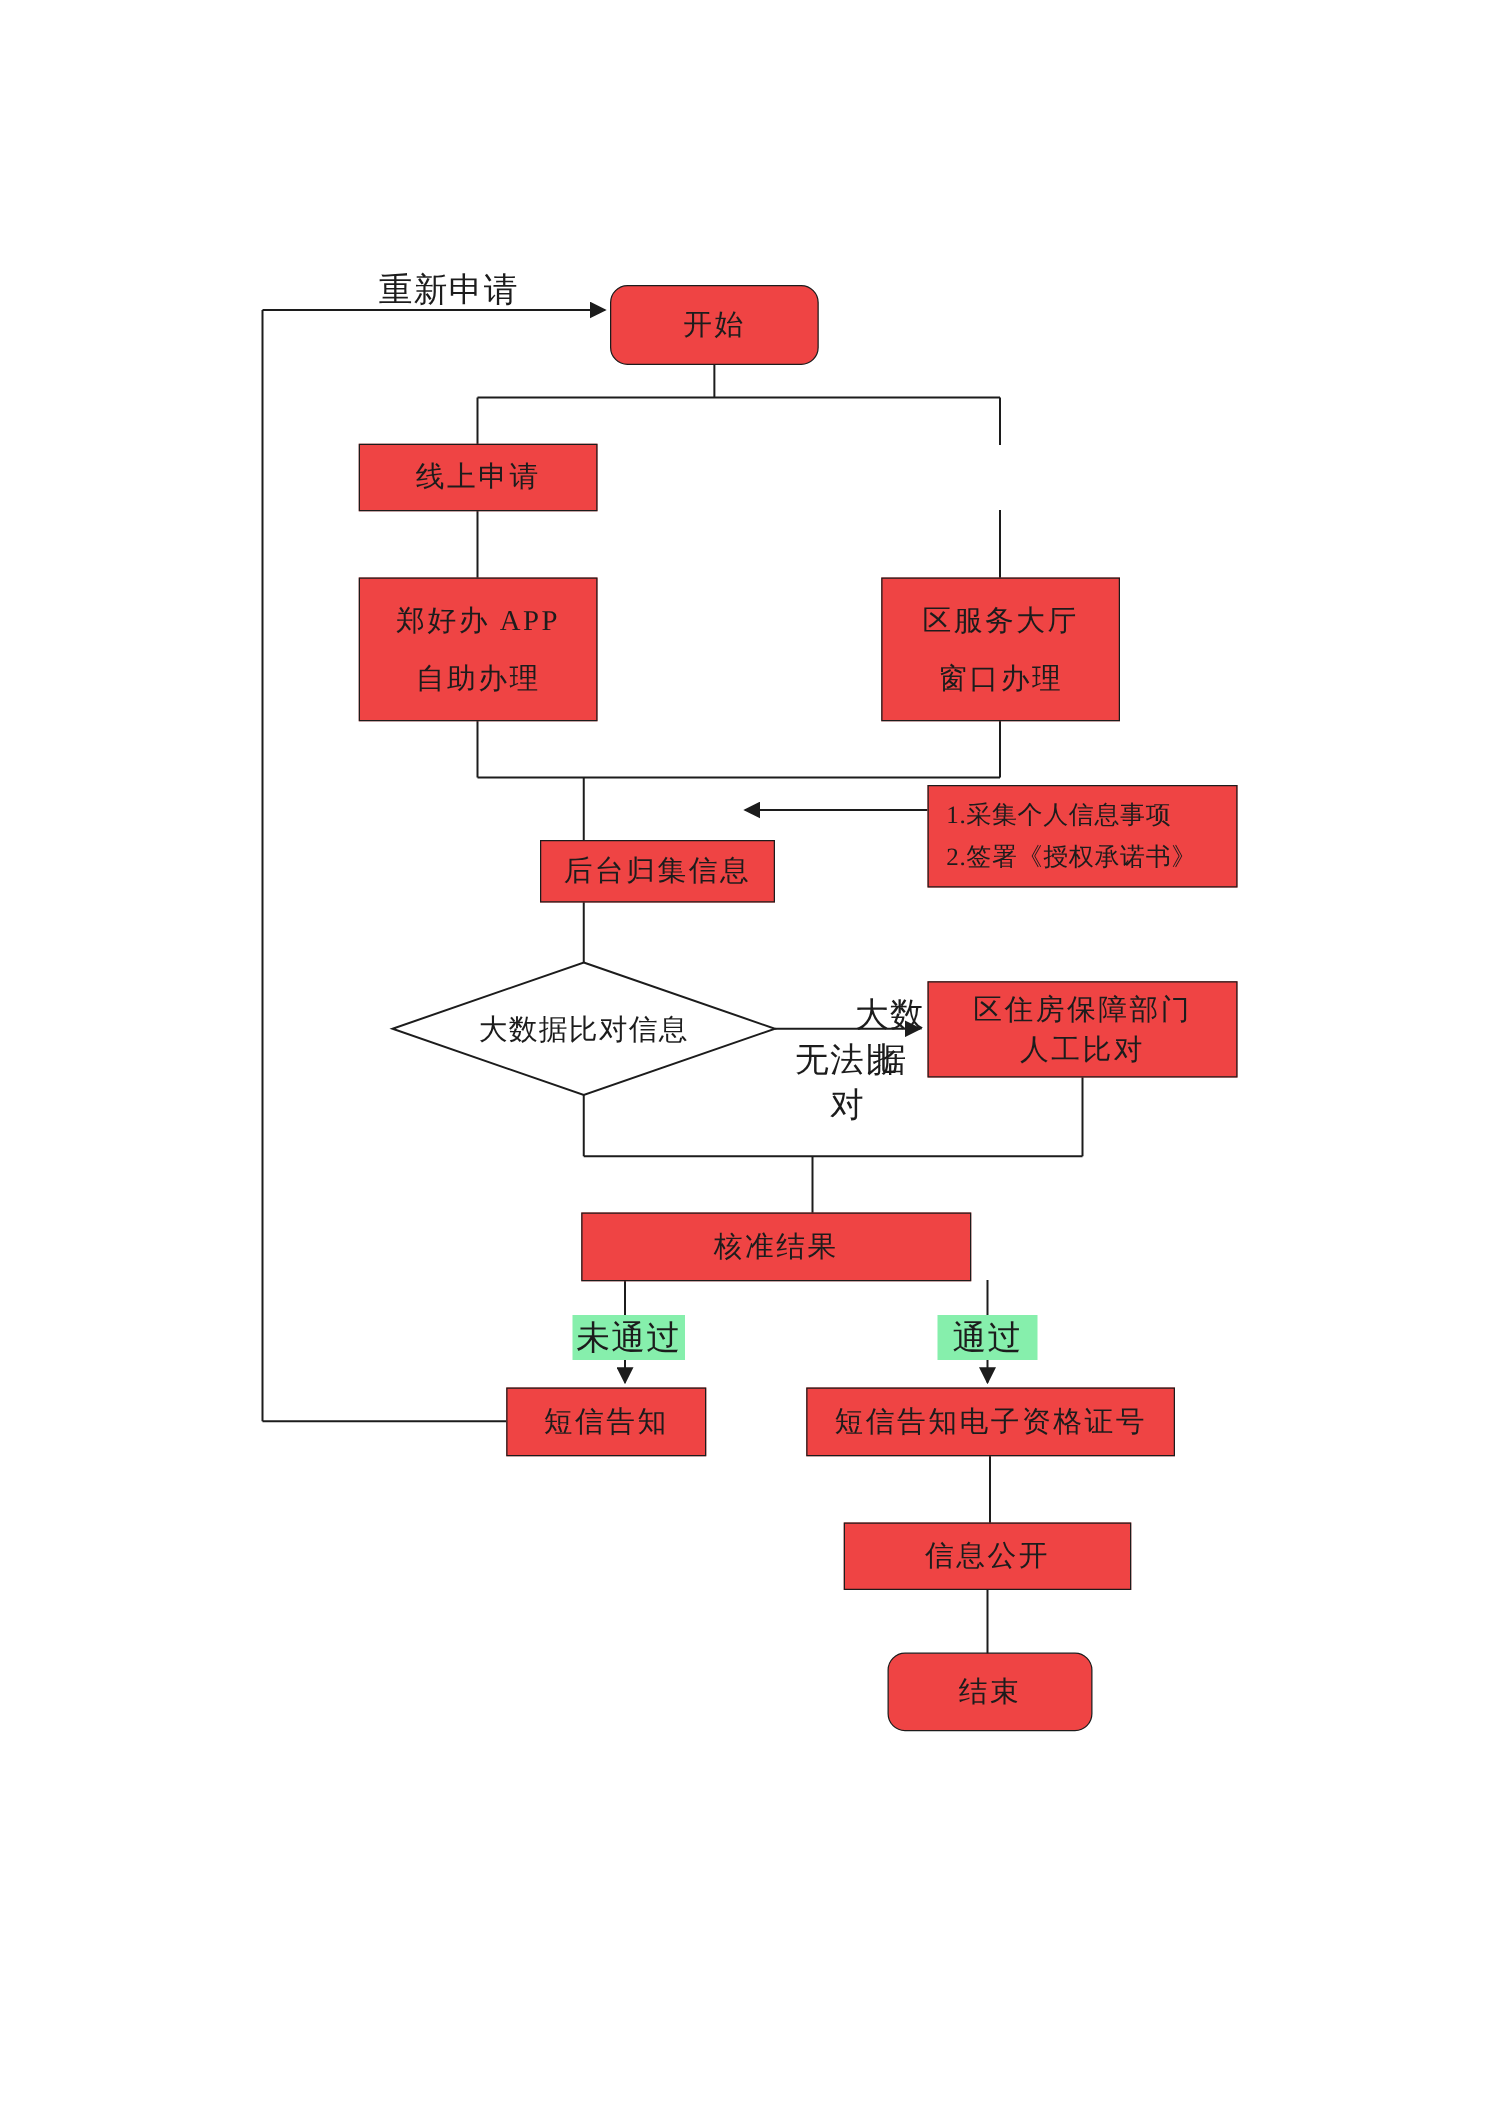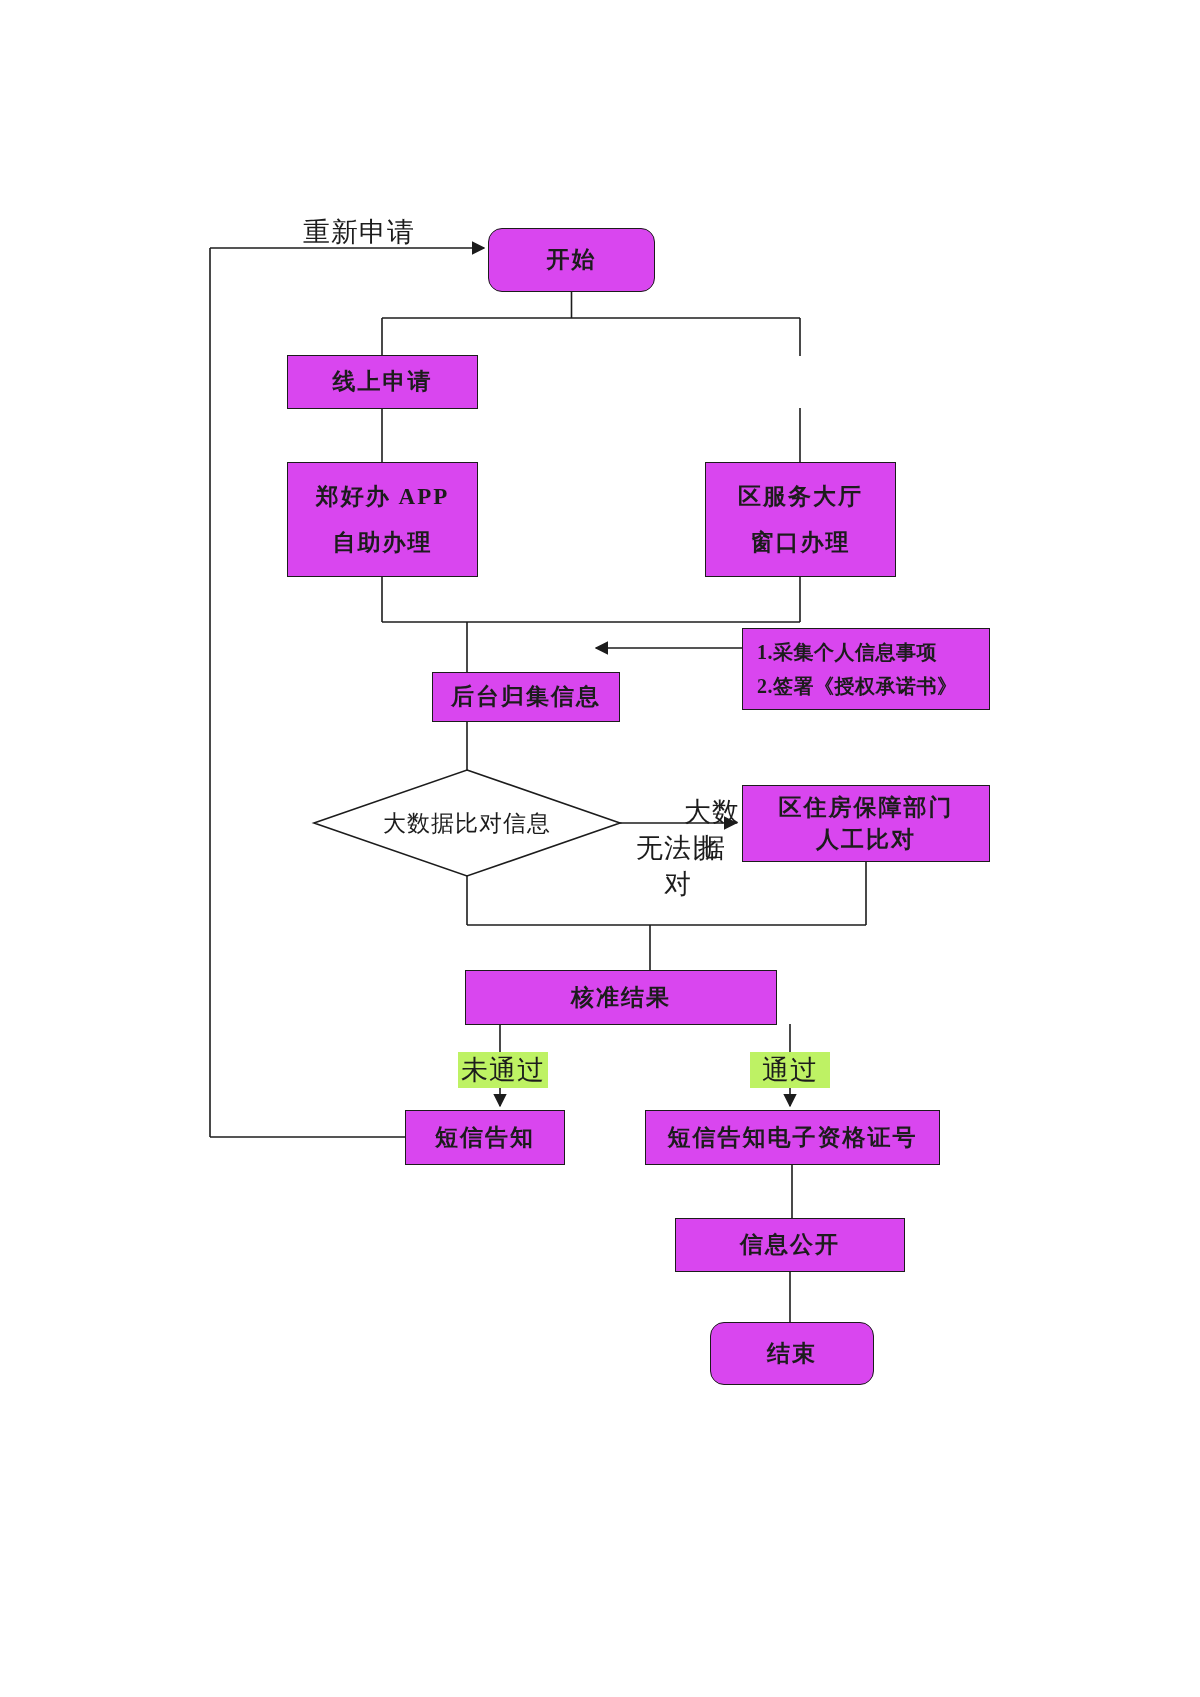--- a/index.html
+++ b/index.html
@@ -29,7 +29,7 @@
   .node {
     position:absolute;
     border:1.6px solid #1c1c1c;
-    background:#d946ef;
+    background:#ef4444;
     display:flex;
     flex-direction:column;
     align-items:center;
@@ -38,7 +38,6 @@
     text-align:center;
     letter-spacing:2px;
     line-height:1.35;
-    font-weight:bold;
   }
   .rounded { border-radius:14px; }
   .node .line2gap { margin-top:14px; }

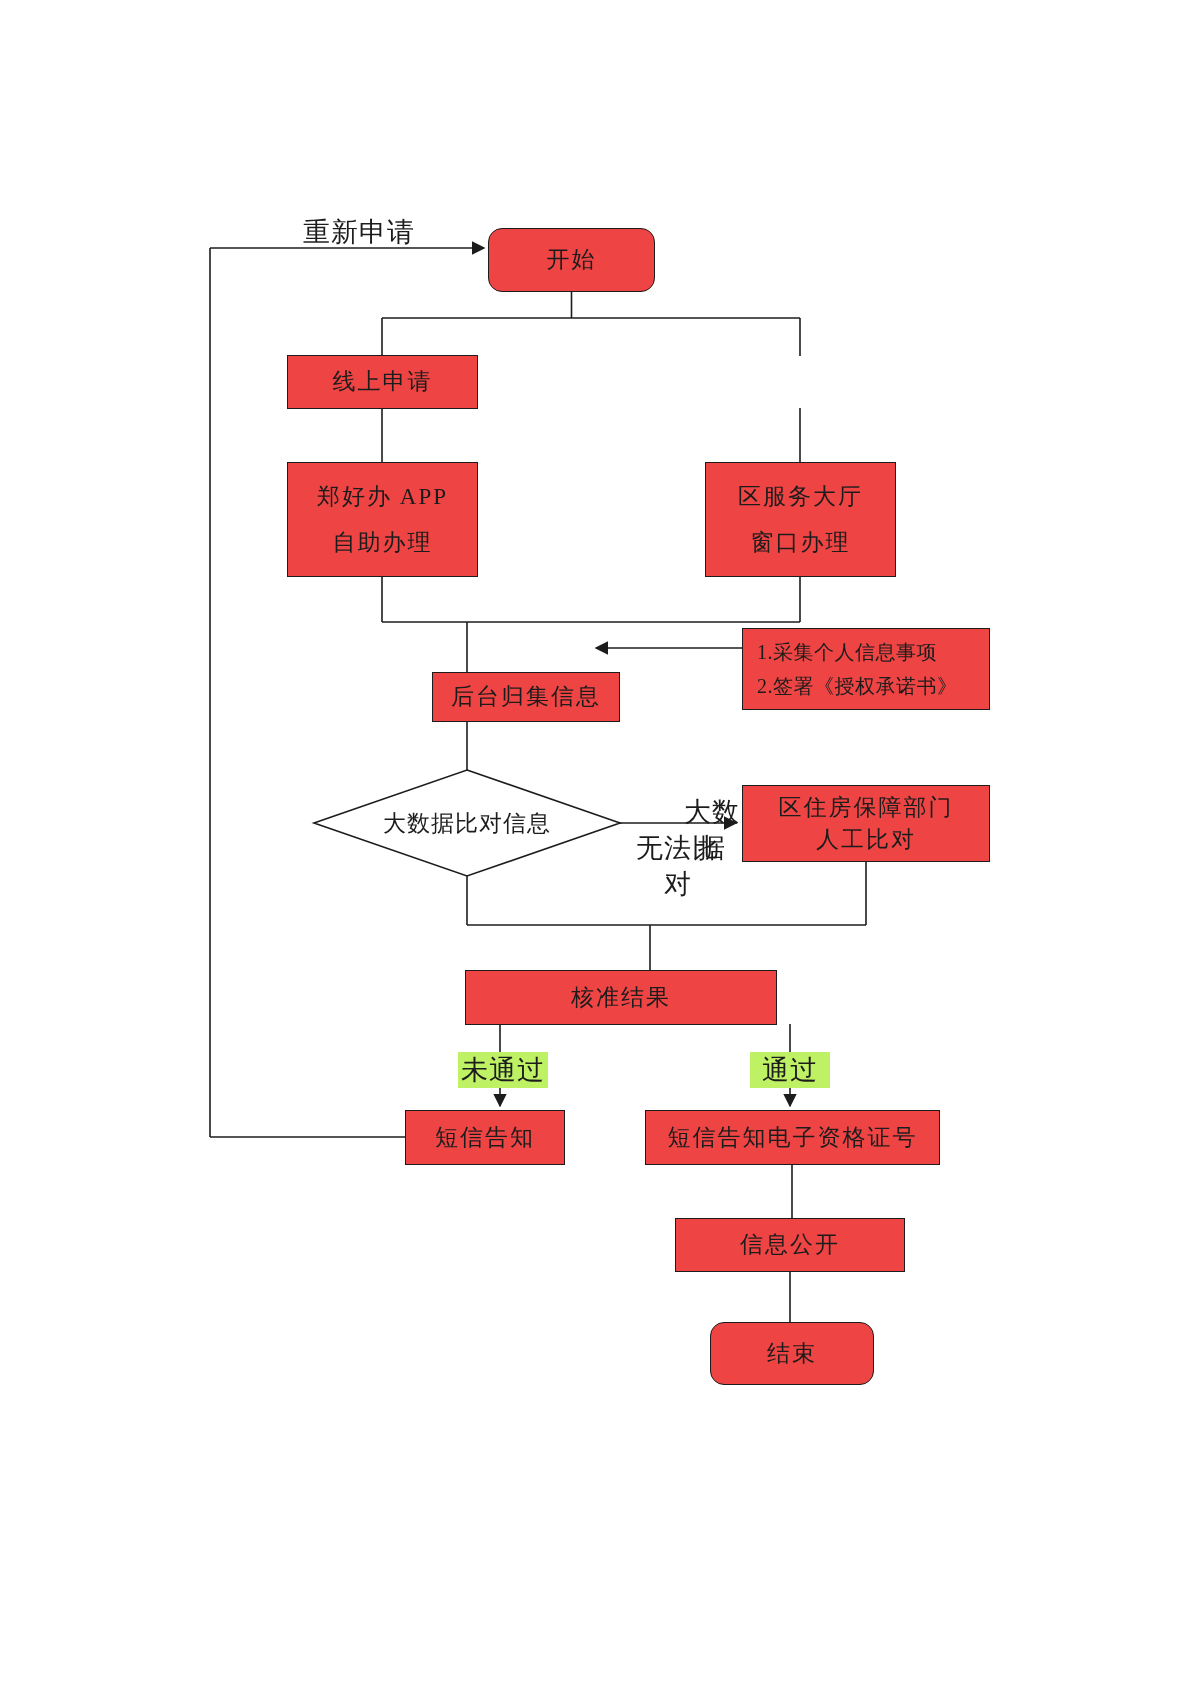--- a/index.html
+++ b/index.html
@@ -63,7 +63,7 @@
     letter-spacing:1px;
     text-align:center;
   }
-  .lbl.onwire { background:#bef264; padding:0 2px; }
+  .lbl.onwire { background:#86efac; padding:0 2px; }
 </style>
 </head>
 <body>

